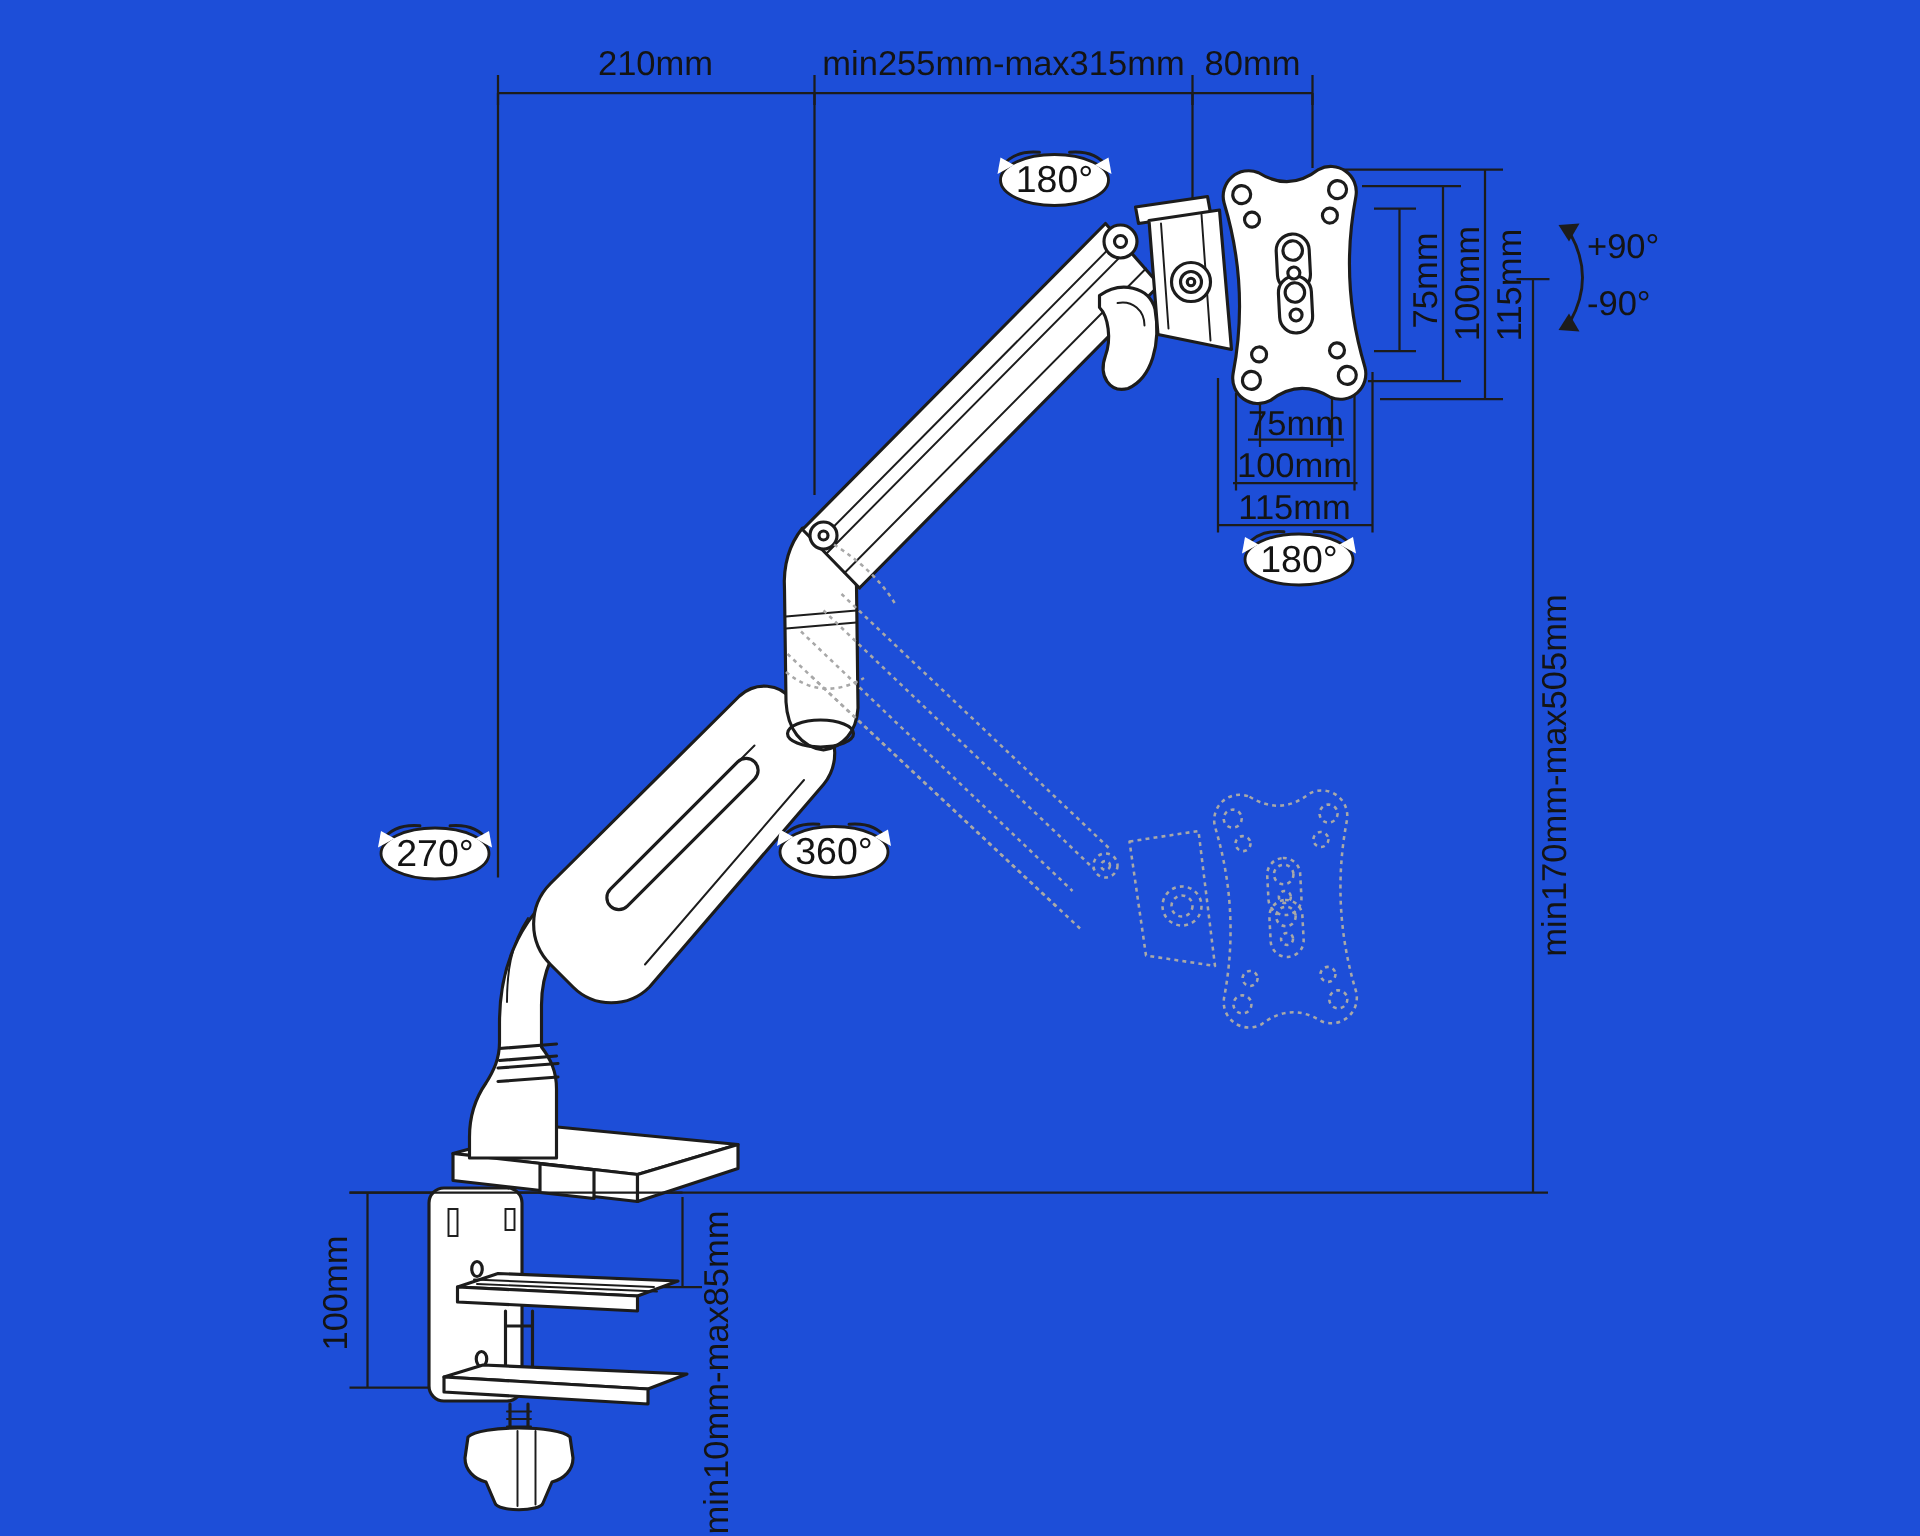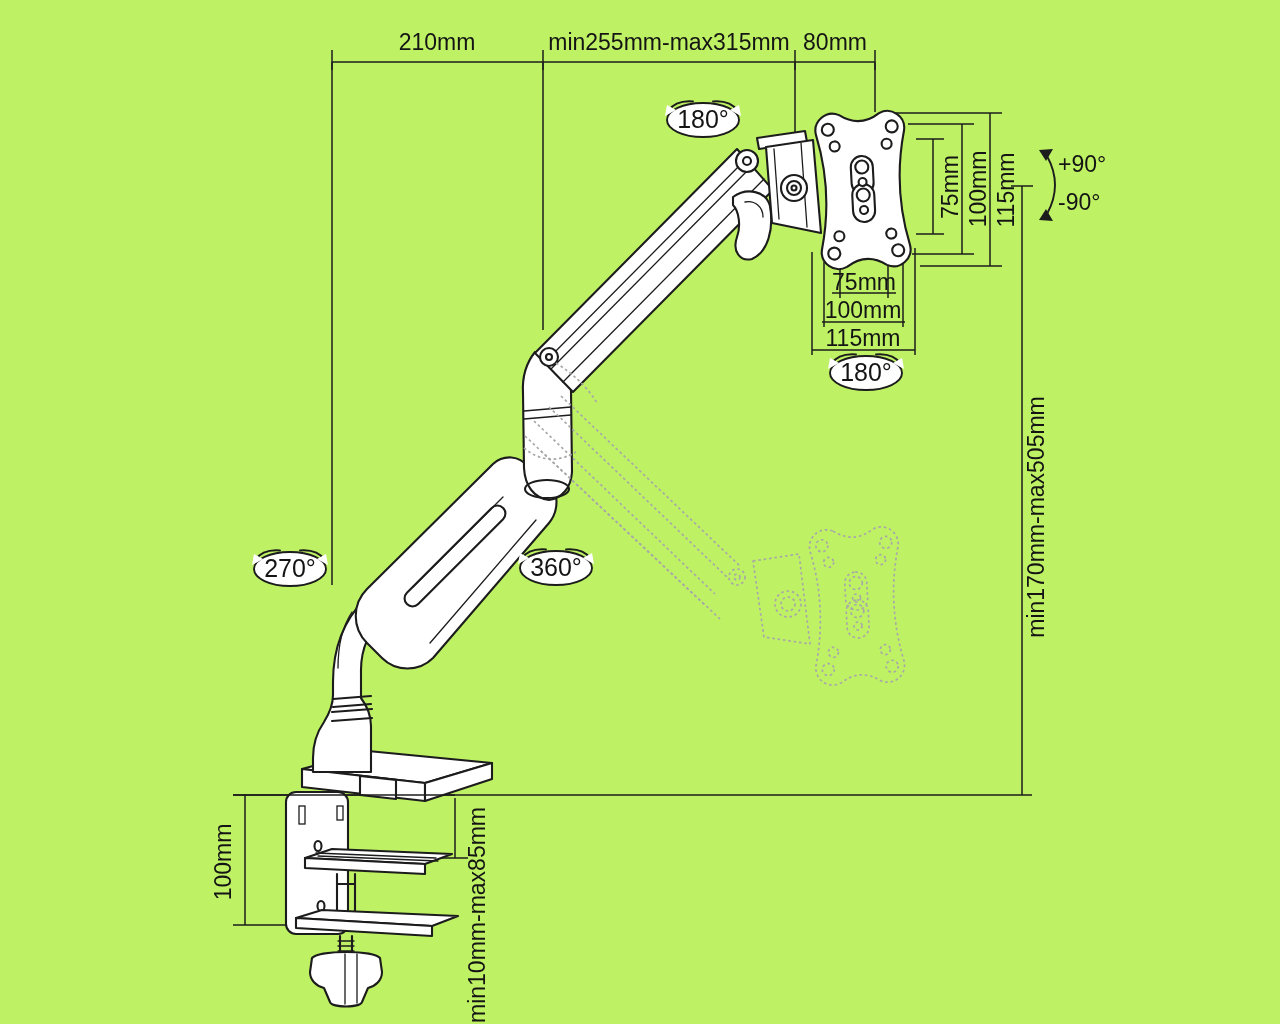--- a/index.html
+++ b/index.html
@@ -3,7 +3,7 @@
 <meta charset="utf-8">
 <style>
   html,body{margin:0;padding:0;background:#fff;}
-  #canvas{position:relative;width:1280px;height:1024px;background:#bef264;overflow:hidden;}
+  #canvas{position:relative;width:1280px;height:1024px;background:#1d4ed8;overflow:hidden;}
   svg{display:block;}
   .dl{stroke:#1c1c1c;stroke-width:1.5;fill:none;stroke-linecap:butt;}
   .art{stroke:#1c1c1c;stroke-width:2.1;fill:none;stroke-linejoin:round;stroke-linecap:round;}

